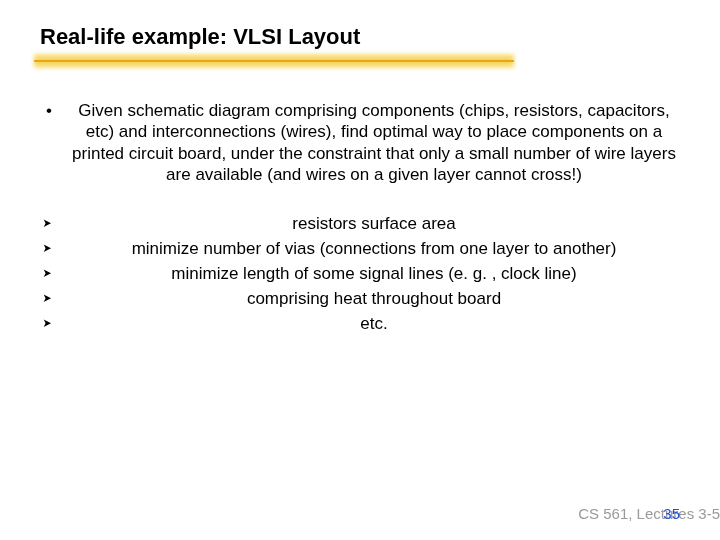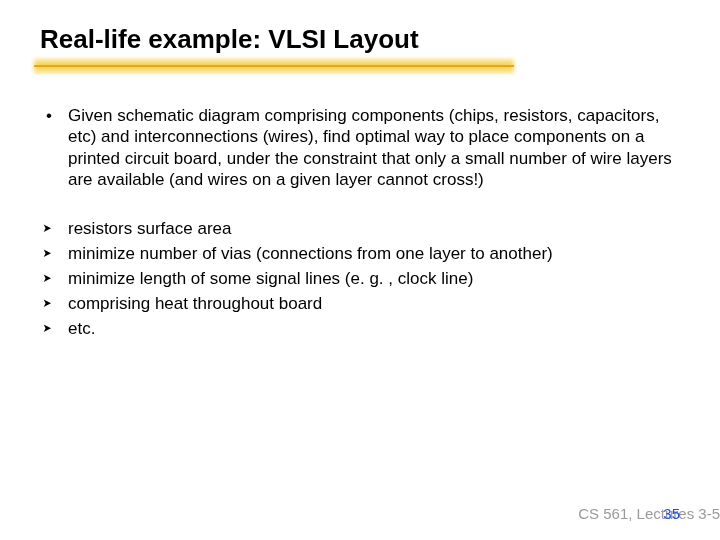--- a/index.html
+++ b/index.html
@@ -20,7 +20,7 @@
     padding: 24px 40px 0 40px;
   }
   .title {
-    font-size: 26px;
+    font-size: 22px;
     font-weight: bold;
     margin: 0 0 4px 0;
   }

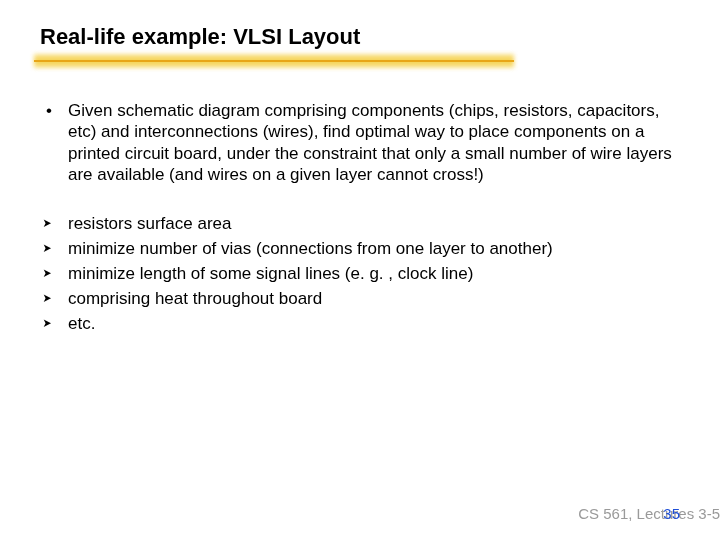--- a/index.html
+++ b/index.html
@@ -50,6 +50,7 @@
   .body {
     font-size: 17px;
     line-height: 1.25;
+    text-align: center;
   }
   .bullets {
     list-style: none;

